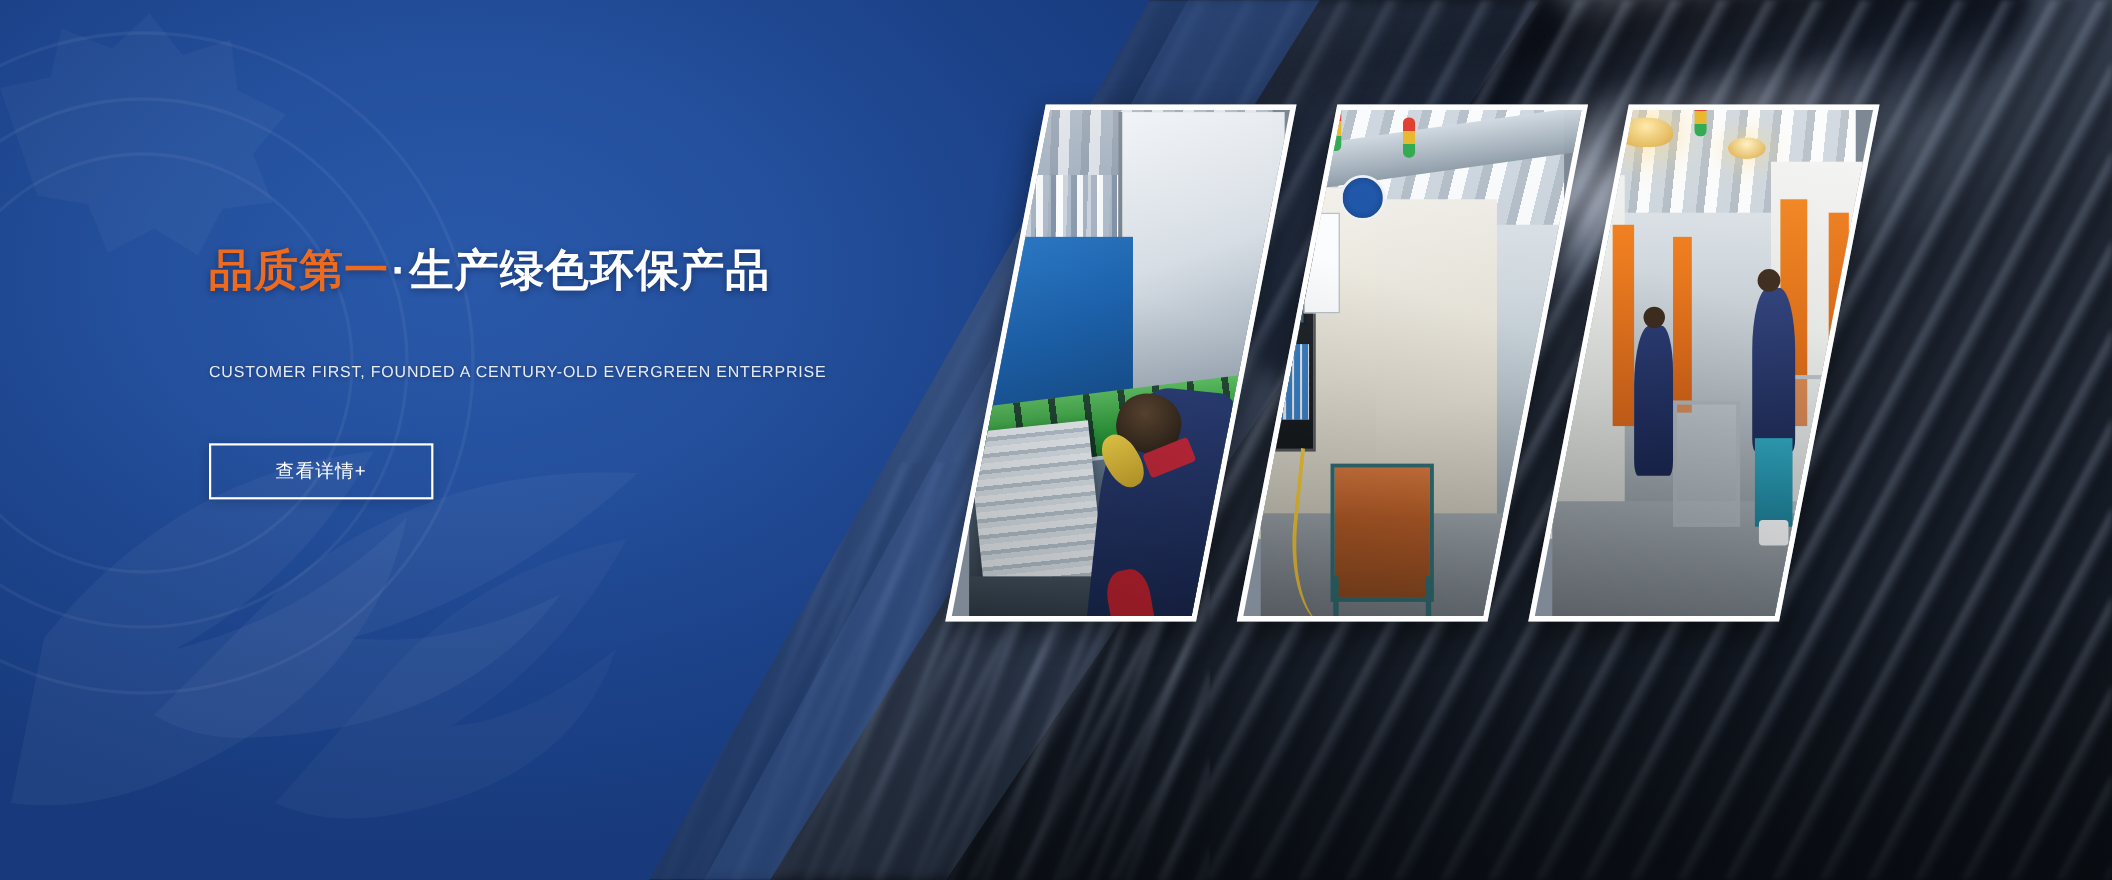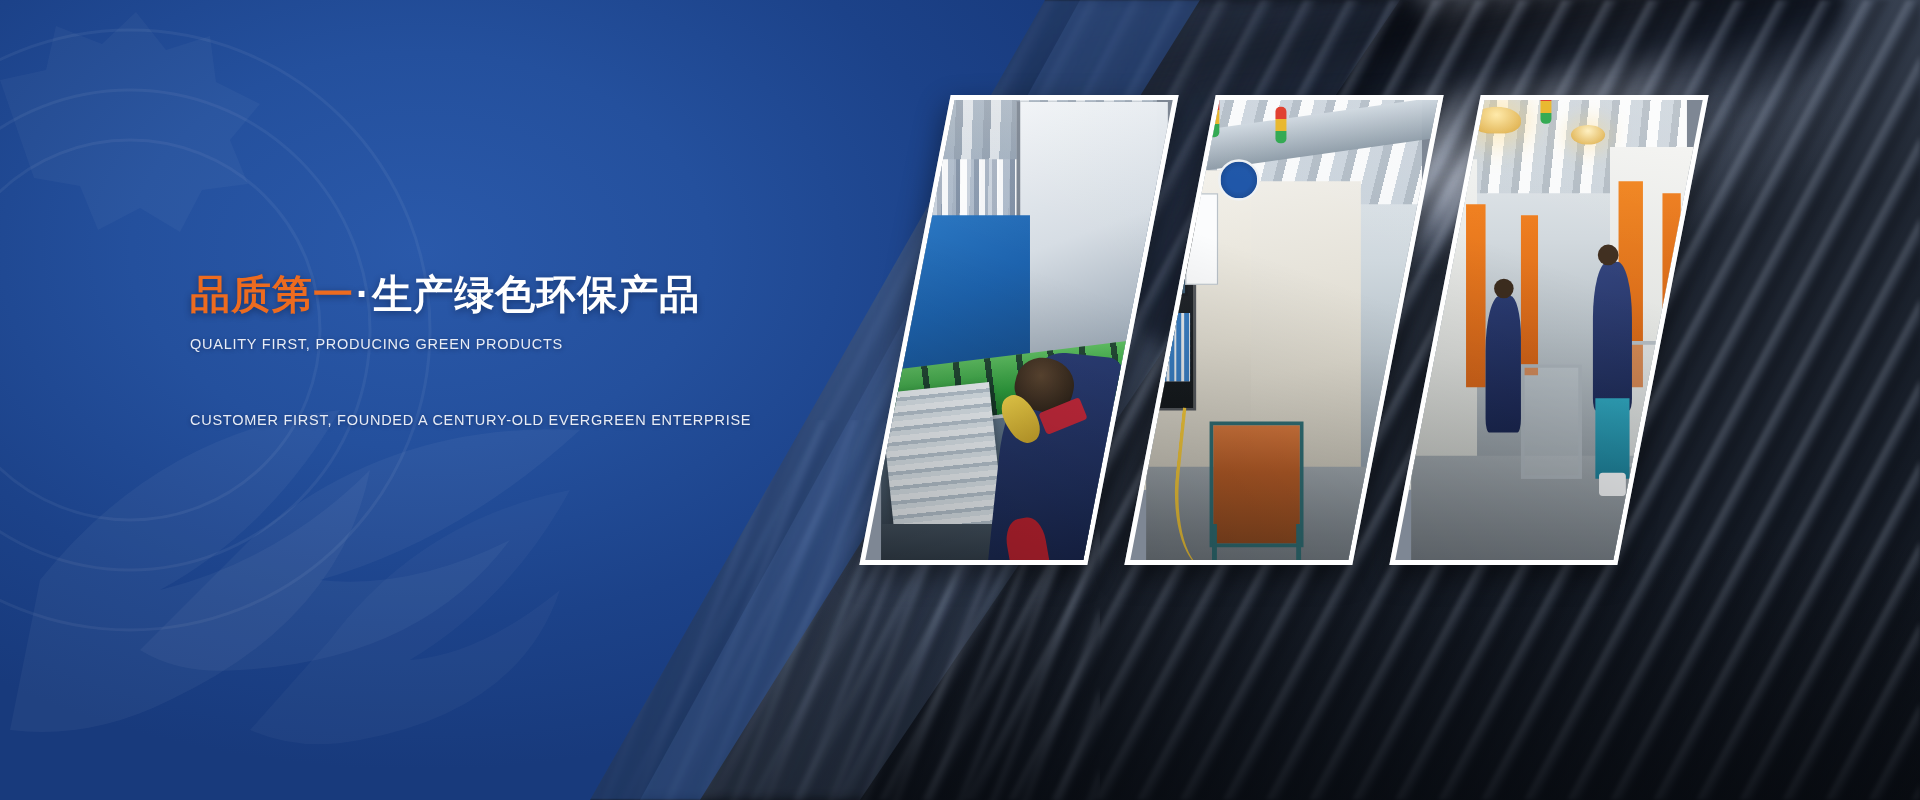--- a/index.html
+++ b/index.html
@@ -126,7 +126,6 @@
     left:190px; top:222px;
     width:720px;
     z-index:20;
-    margin-top:48px;
   }
   .headline {
     font-size:40px;

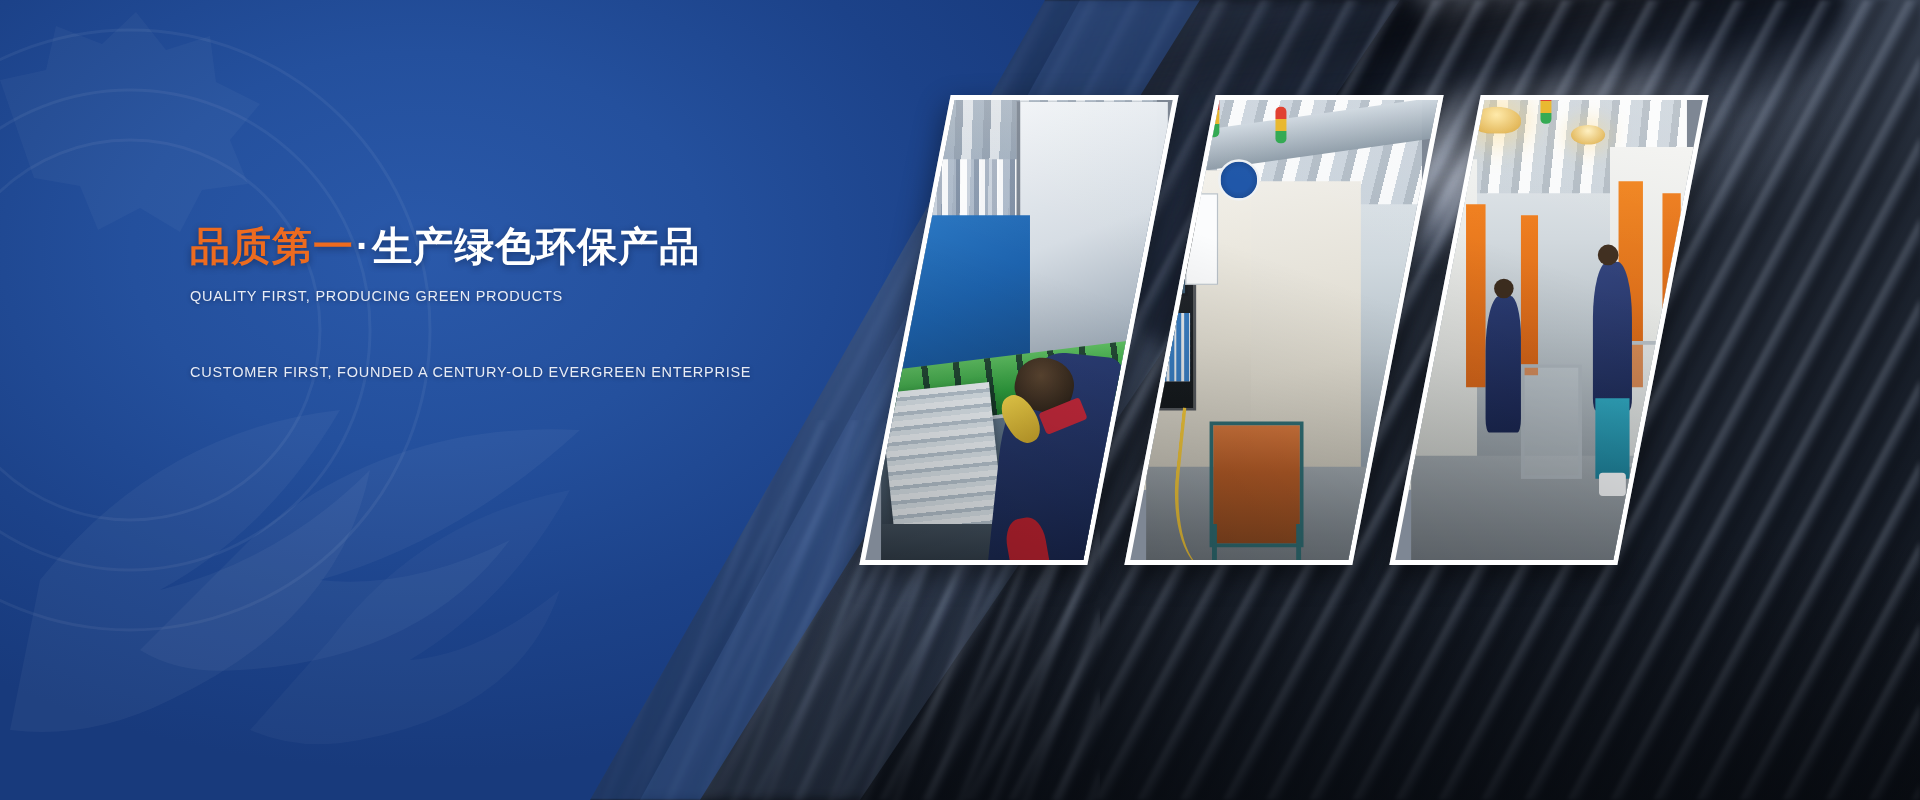--- a/index.html
+++ b/index.html
@@ -419,7 +419,6 @@
     <div class="headline">
       <span class="hl-accent">品质第一</span><span class="hl-dot">·</span><span class="hl-main">生产绿色环保产品</span>
     </div>
-    <div class="subline">QUALITY FIRST, PRODUCING GREEN PRODUCTS</div>
 
     <div class="gap"></div>
 

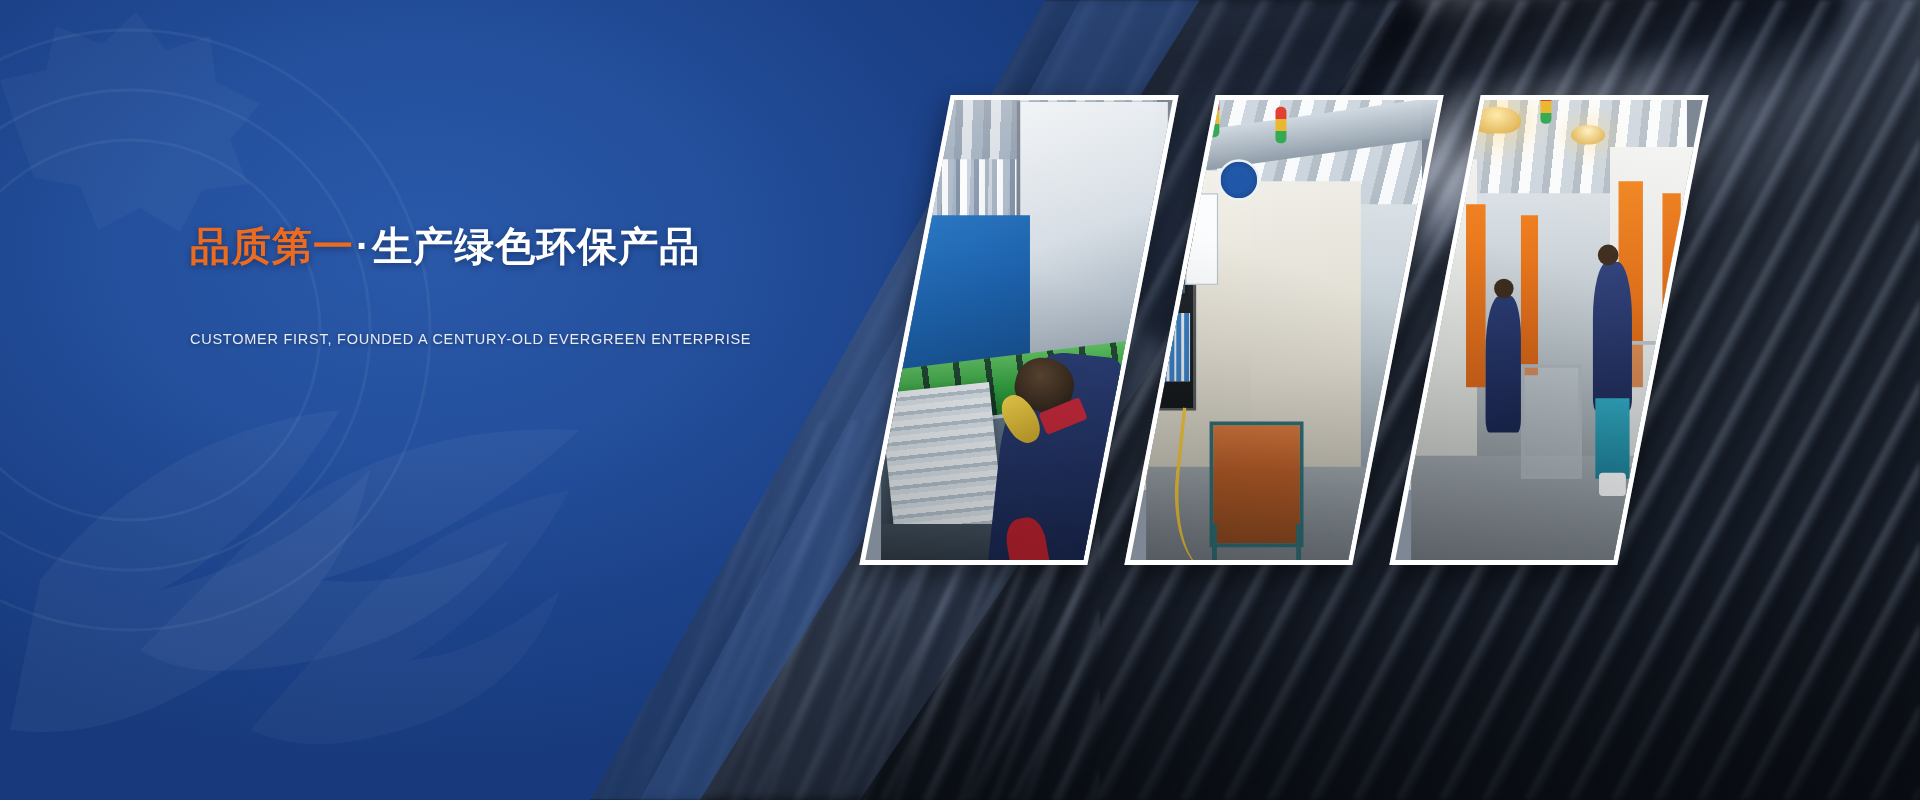--- a/index.html
+++ b/index.html
@@ -424,6 +424,7 @@
 
     <div class="subline">CUSTOMER FIRST, FOUNDED A CENTURY-OLD EVERGREEN ENTERPRISE</div>
 
+    <a href="#" class="cta">查看详情+</a>
 
   </div>
 

